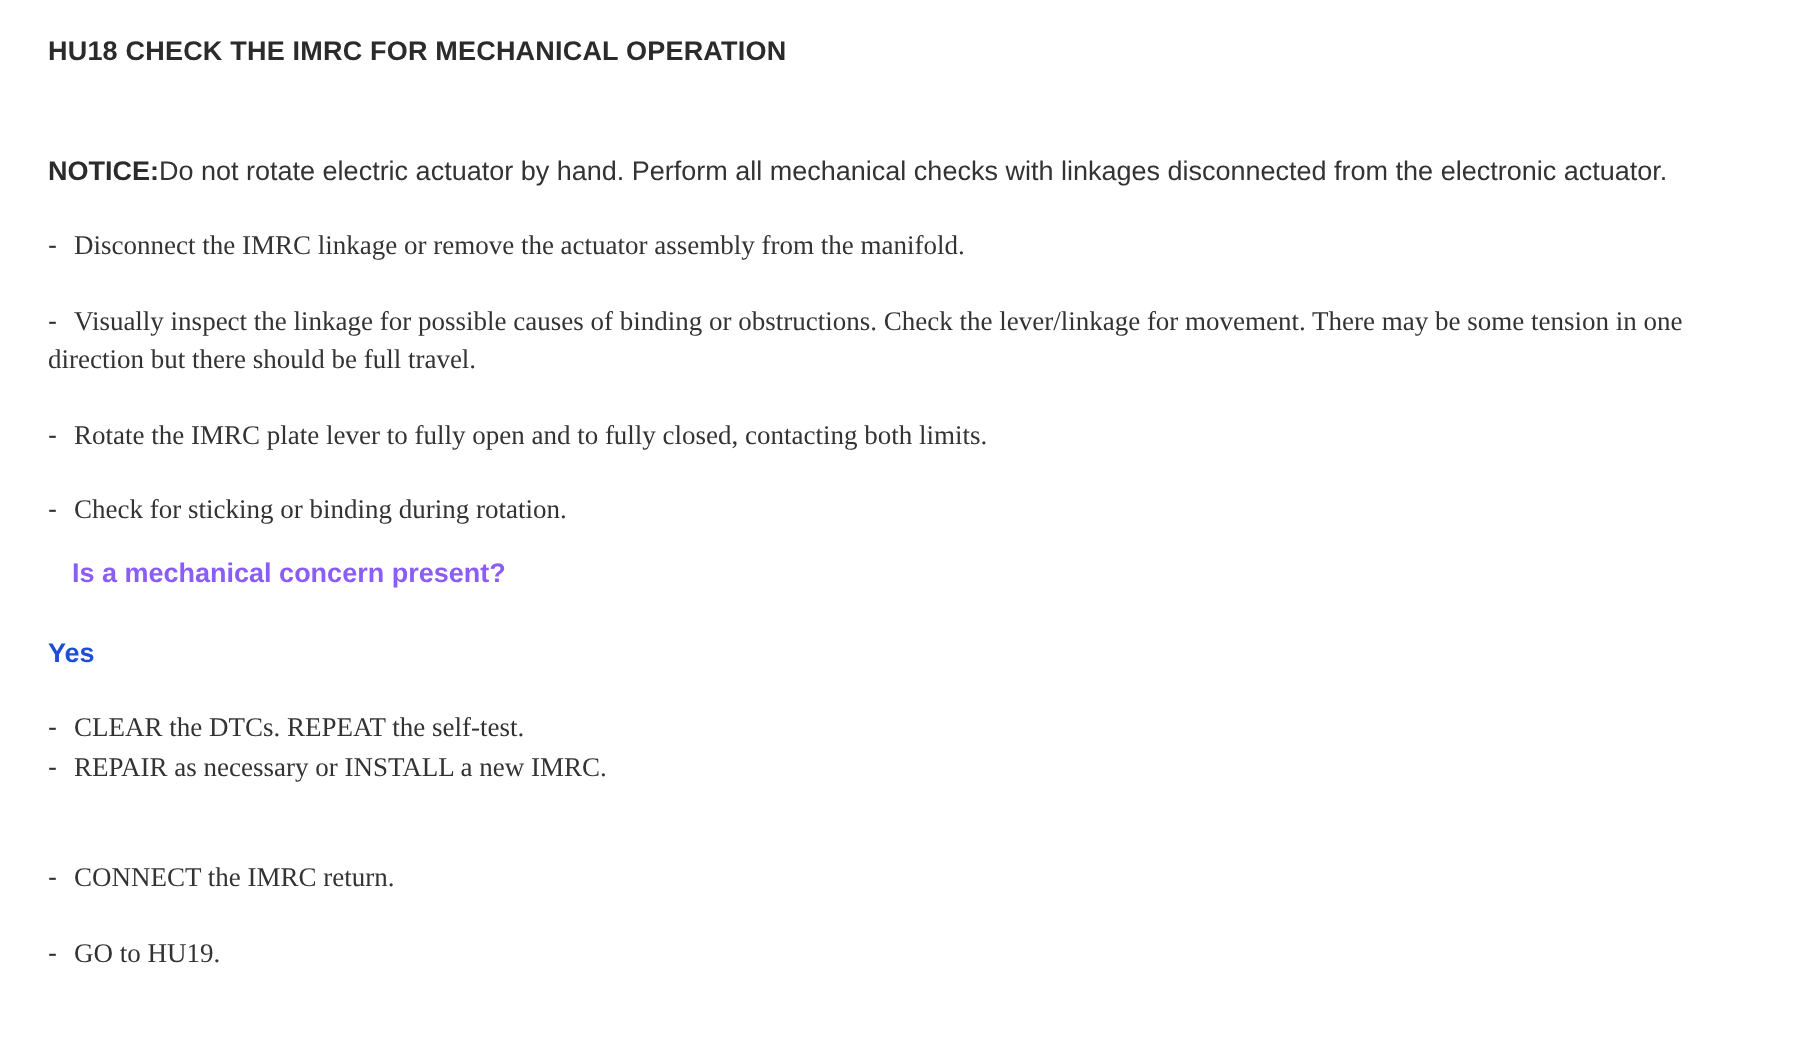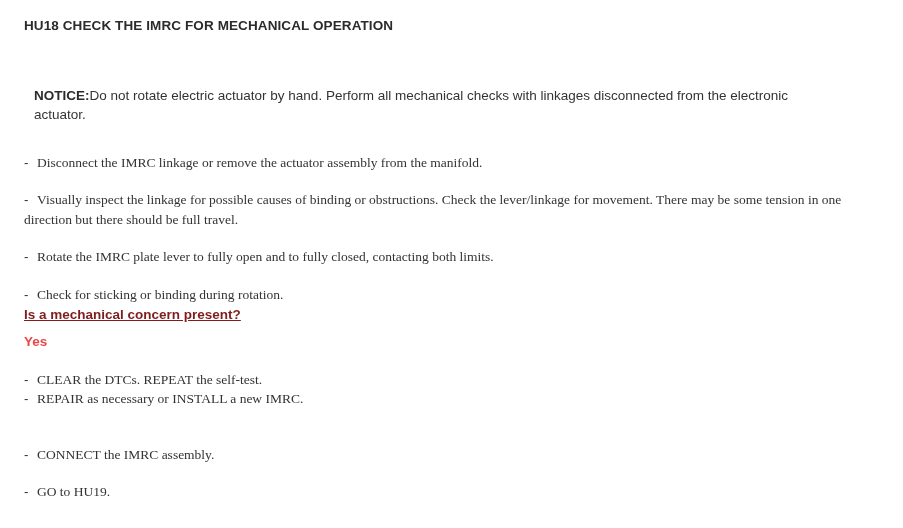--- a/index.html
+++ b/index.html
@@ -33,7 +33,7 @@
     margin: 0 0 0 0;
   }
   .notice-line {
-    margin: 10px;
+    margin: 0;
     padding: 0;
   }
   .lead {

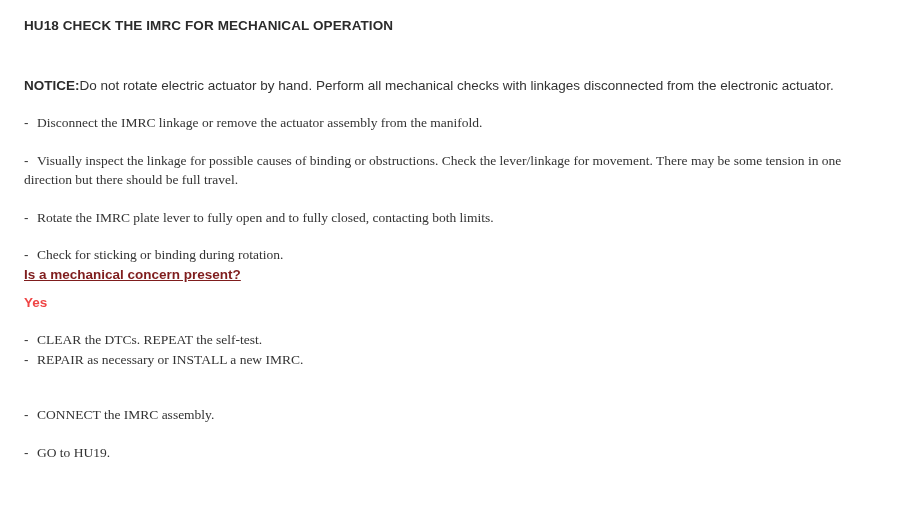--- a/index.html
+++ b/index.html
@@ -58,9 +58,8 @@
   }
   .question {
     font-weight: bold;
-    color: #7f1d1d;
-    margin: 0;
-    text-decoration: underline;
+    color: #8b5cf6;
+    margin: 12px;
   }
   .answer {
     font-weight: bold;

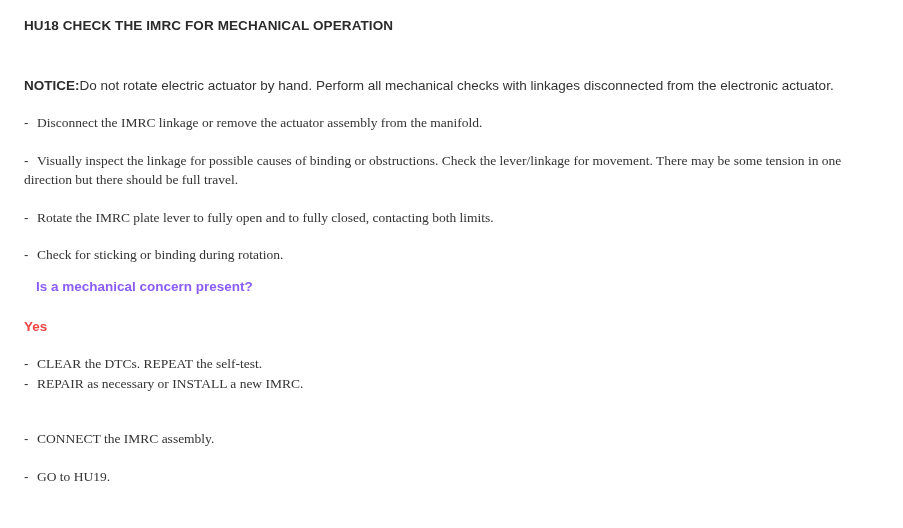--- a/index.html
+++ b/index.html
@@ -63,7 +63,7 @@
   }
   .answer {
     font-weight: bold;
-    color: #ef4444;
+    color: #1d4ed8;
     margin: 0;
   }
 </style>

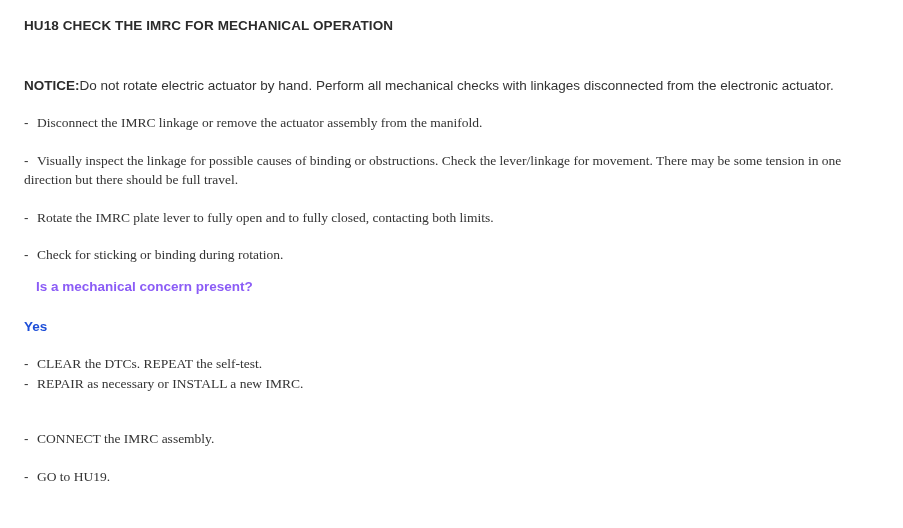--- a/index.html
+++ b/index.html
@@ -127,7 +127,7 @@
   <div class="gap-18"></div>
 
   <div class="bullet">
-    <span class="dash">-</span><span class="btext">CONNECT the IMRC assembly.</span>
+    <span class="dash">-</span><span class="btext">CONNECT the IMRC return.</span>
   </div>
 
   <div class="gap-18"></div>

